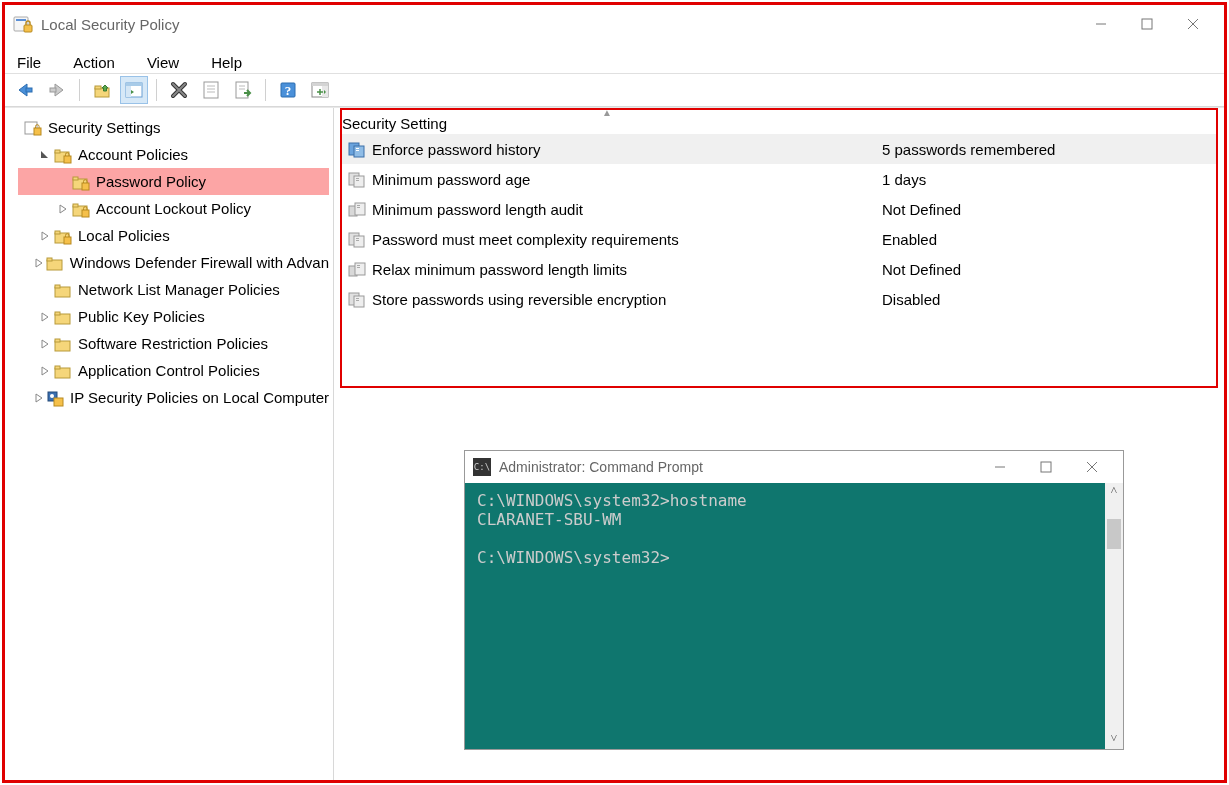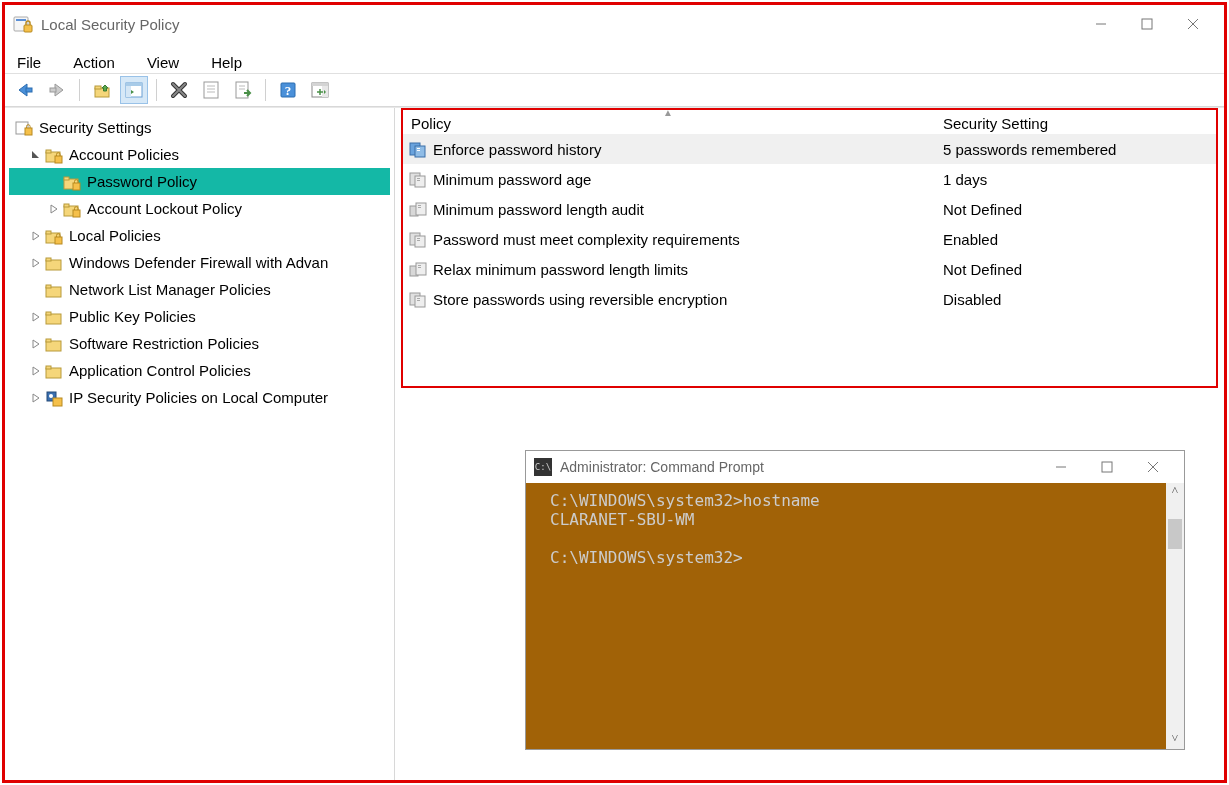--- a/index.html
+++ b/index.html
@@ -73,11 +73,12 @@
       border-top: 1px solid #e8e8e8;
     }
     .tree-pane {
-      width: 390px;
+      width: 320px;
       border-right: 1px solid #d8d8d8;
       padding: 6px 4px;
       overflow: hidden;
       white-space: nowrap;
+      margin-left: 9px;
     }
     .details-pane {
       flex: 1;

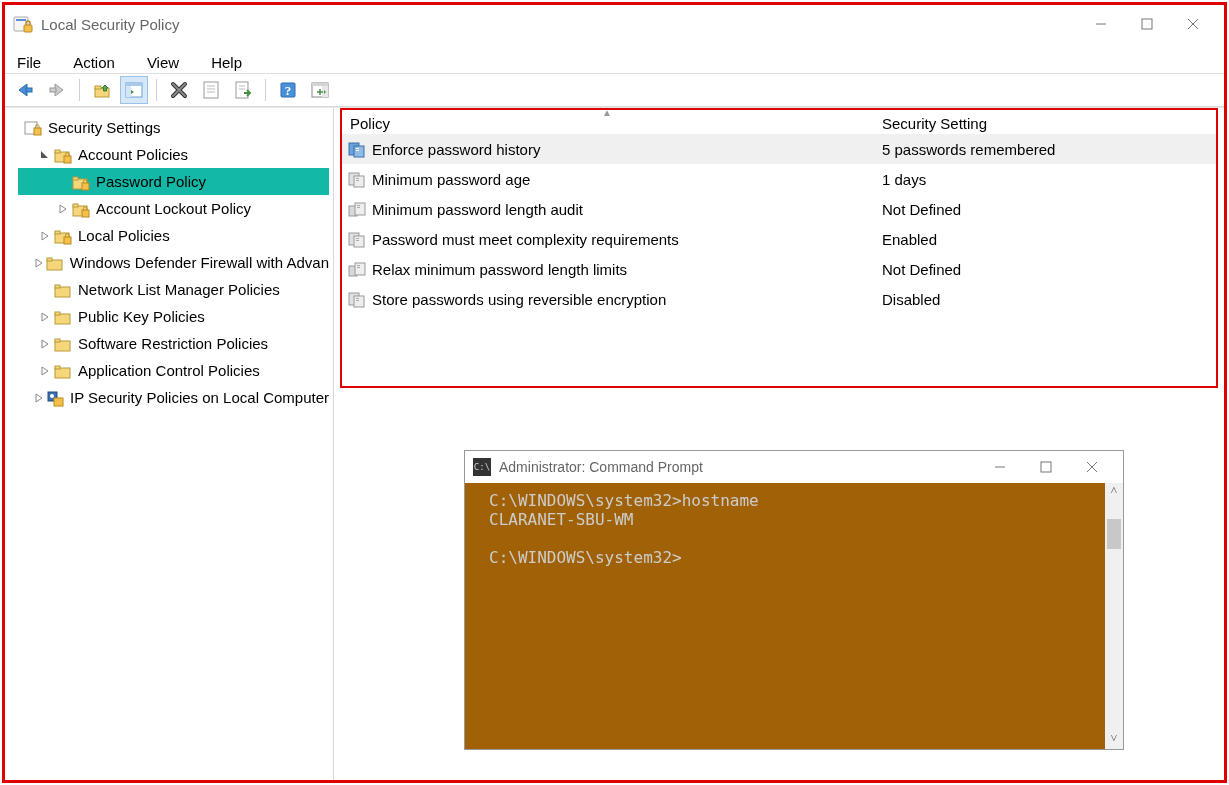--- a/index.html
+++ b/index.html
@@ -442,7 +442,6 @@
           <span class="sort-arrow" style="position:absolute; left:260px; top:-3px; font-size:10px; color:#999;">▲</span>
         </div>
         <div class="col-header" style="padding-top:2px">
-          <div class="col-policy">Policy</div>
           <div class="col-setting">Security Setting</div>
         </div>
         <div class="detail-rows" id="detail-rows">

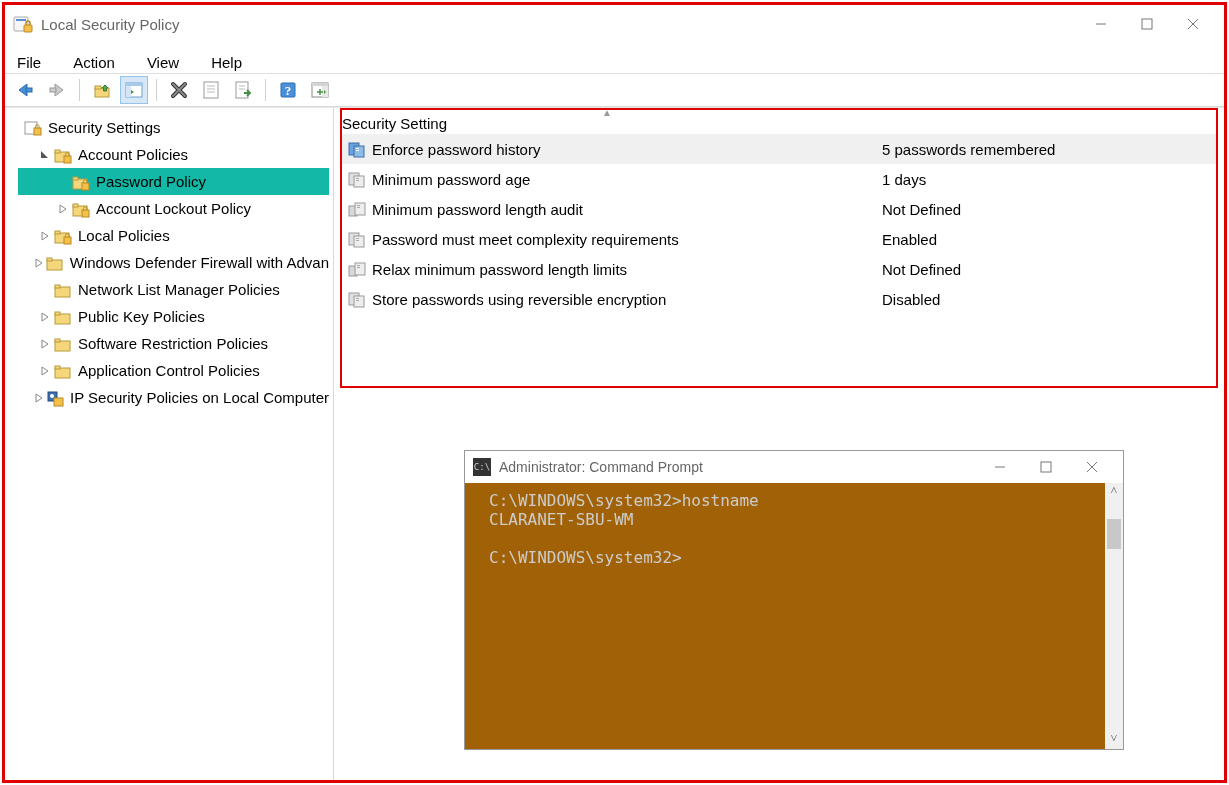--- a/index.html
+++ b/index.html
@@ -90,7 +90,7 @@
       display: flex; align-items: center; height: 27px;
       cursor: pointer; padding-left: 6px;
     }
-    .tree-row.selected { background: #14b8a6; }
+    .tree-row.selected { background: #fca5a5; }
     .expander {
       width: 14px; height: 14px; display: inline-flex; align-items: center; justify-content: center;
       margin-right: 2px; cursor: pointer;

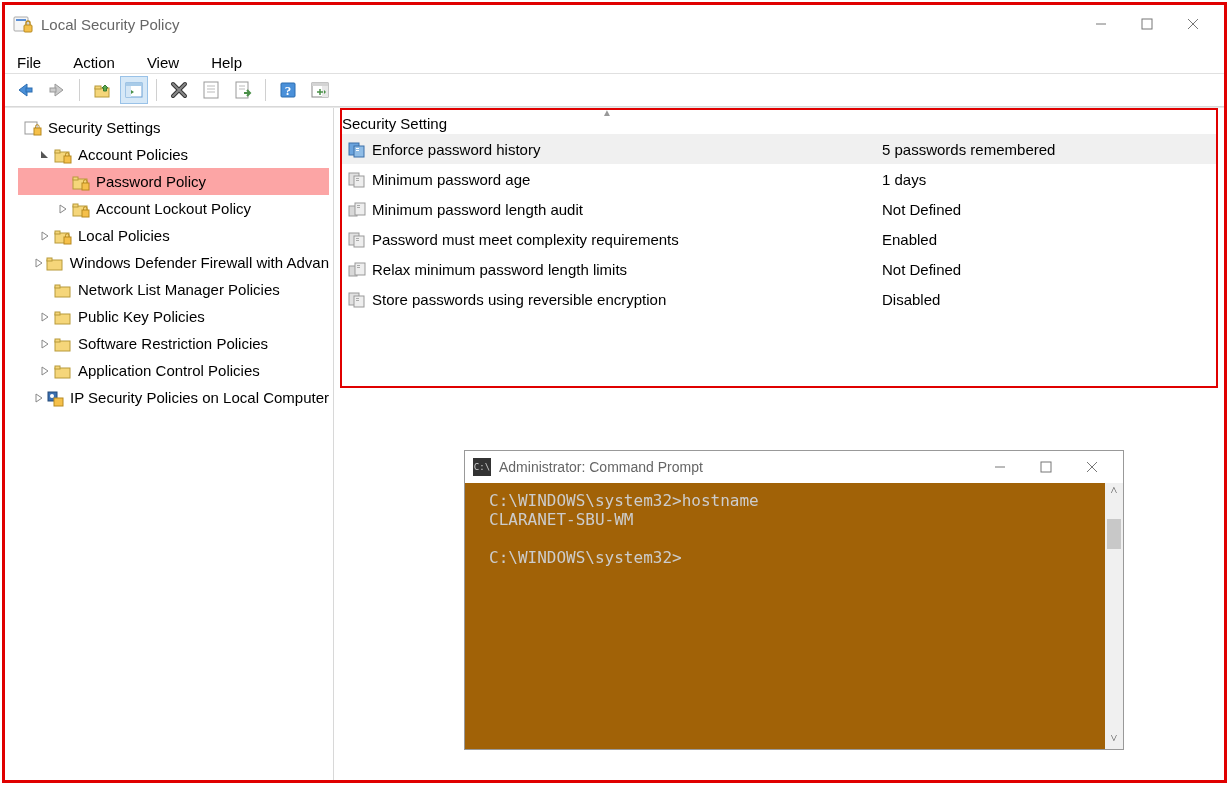--- a/index.html
+++ b/index.html
@@ -136,8 +136,8 @@
     .cmd-title .sys-buttons { margin-left: auto; display:flex; }
     .cmd-title .sys-btn { width: 46px; height: 30px; display:flex; align-items:center; justify-content:center; color:#888; cursor:pointer; }
     .cmd-body {
-      flex: 1; background: #a16207; color: #ccc; font-family: Consolas, monospace;
-      font-size: 16px; padding: 8px 24px; position: relative;
+      flex: 1; background: #0f766e; color: #ccc; font-family: Consolas, monospace;
+      font-size: 16px; padding: 8px 12px; position: relative;
       white-space: pre;
     }
     .cmd-scroll {

